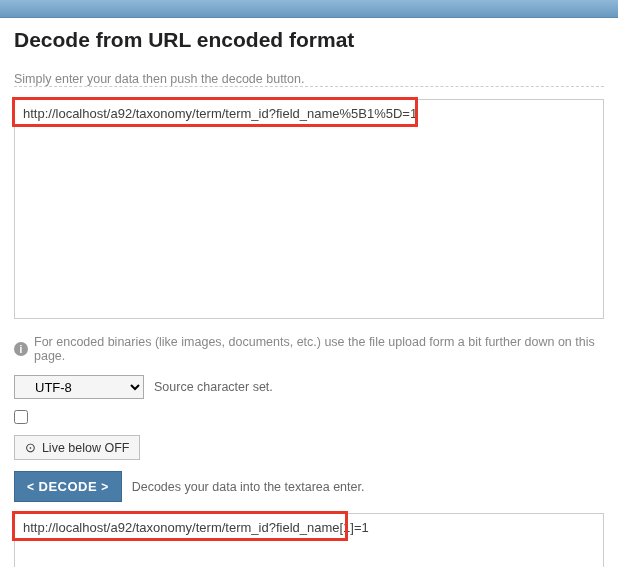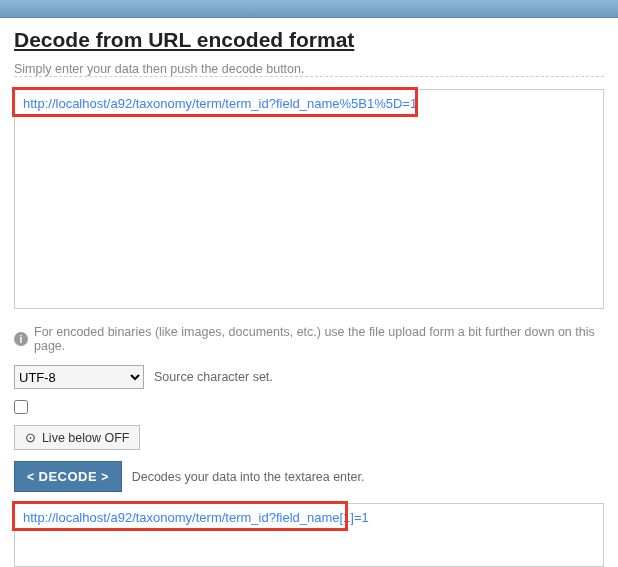--- a/index.html
+++ b/index.html
@@ -6,7 +6,7 @@
 body { font-family: Arial, Helvetica, sans-serif; background: #fff; width: 618px; }
 .topbar { height: 18px; background: linear-gradient(to bottom, #8fb8d8 0%, #7da9cc 50%, #6a9ac0 100%); border-bottom: 1px solid #5a8ab0; }
 .container { padding: 10px 14px; }
-h1 { font-size: 21px; font-weight: bold; color: #222; margin-bottom: 10px; text-decoration: underline; }
+h1 { font-size: 21px; font-weight: bold; color: #222; margin-bottom: 20px; }
 .subtitle { font-size: 12.5px; color: #888; margin-bottom: 0; }
 .dashed { border: none; border-top: 1px dashed #ccc; margin-bottom: 12px; }
 .textarea-wrap { position: relative; margin-bottom: 12px; }

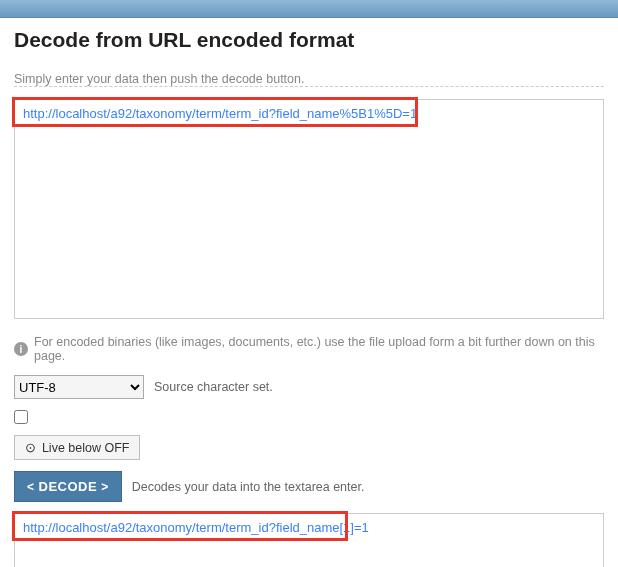--- a/index.html
+++ b/index.html
@@ -10,7 +10,7 @@
 .subtitle { font-size: 12.5px; color: #888; margin-bottom: 0; }
 .dashed { border: none; border-top: 1px dashed #ccc; margin-bottom: 12px; }
 .textarea-wrap { position: relative; margin-bottom: 12px; }
-textarea { width: 100%; border: 1px solid #ccc; font-family: Arial, Helvetica, sans-serif; font-size: 13px; color: #3b82f6; padding: 6px 8px; resize: none; background: #fff; }
+textarea { width: 100%; border: 1px solid #ccc; font-family: Arial, Helvetica, sans-serif; font-size: 13px; color: #404040; padding: 6px 8px; resize: none; background: #fff; }
 .ta-input { height: 220px; }
 .ta-output { height: 64px; }
 .red-annot { position: absolute; border: 3px solid #e8372a; pointer-events: none; }

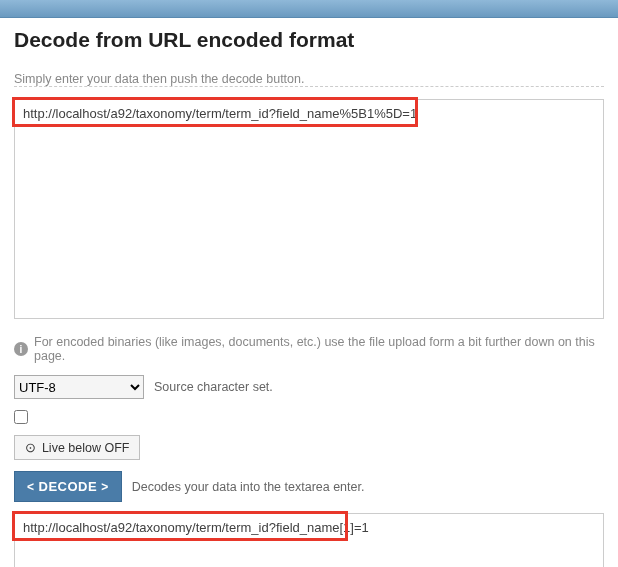--- a/index.html
+++ b/index.html
@@ -19,7 +19,7 @@
 .info-row { display: flex; align-items: center; font-size: 12.5px; color: #888; margin-bottom: 12px; gap: 6px; }
 .info-icon { width: 14px; height: 14px; border-radius: 50%; background: #9a9a9a; color: #fff; font-size: 10px; font-weight: bold; display: flex; align-items: center; justify-content: center; flex-shrink: 0; }
 .row { display: flex; align-items: center; gap: 10px; margin-bottom: 11px; font-size: 12.5px; color: #666; }
-select { font-size: 13px; padding: 2px 0; border: 1px solid #aaa; background: #f5f5f5; width: 130px; height: 24px; }
+select { font-size: 13px; padding: 2px 16px; border: 1px solid #aaa; background: #f5f5f5; width: 130px; height: 24px; }
 input[type="checkbox"] { width: 14px; height: 14px; }
 .livemode-btn { display: inline-flex; align-items: center; gap: 6px; border: 1px solid #bfbfbf; background: #f5f5f5; padding: 4px 10px; font-size: 12.5px; color: #333; cursor: pointer; }
 .livemode-btn .toggle-icon { font-size: 13px; }

